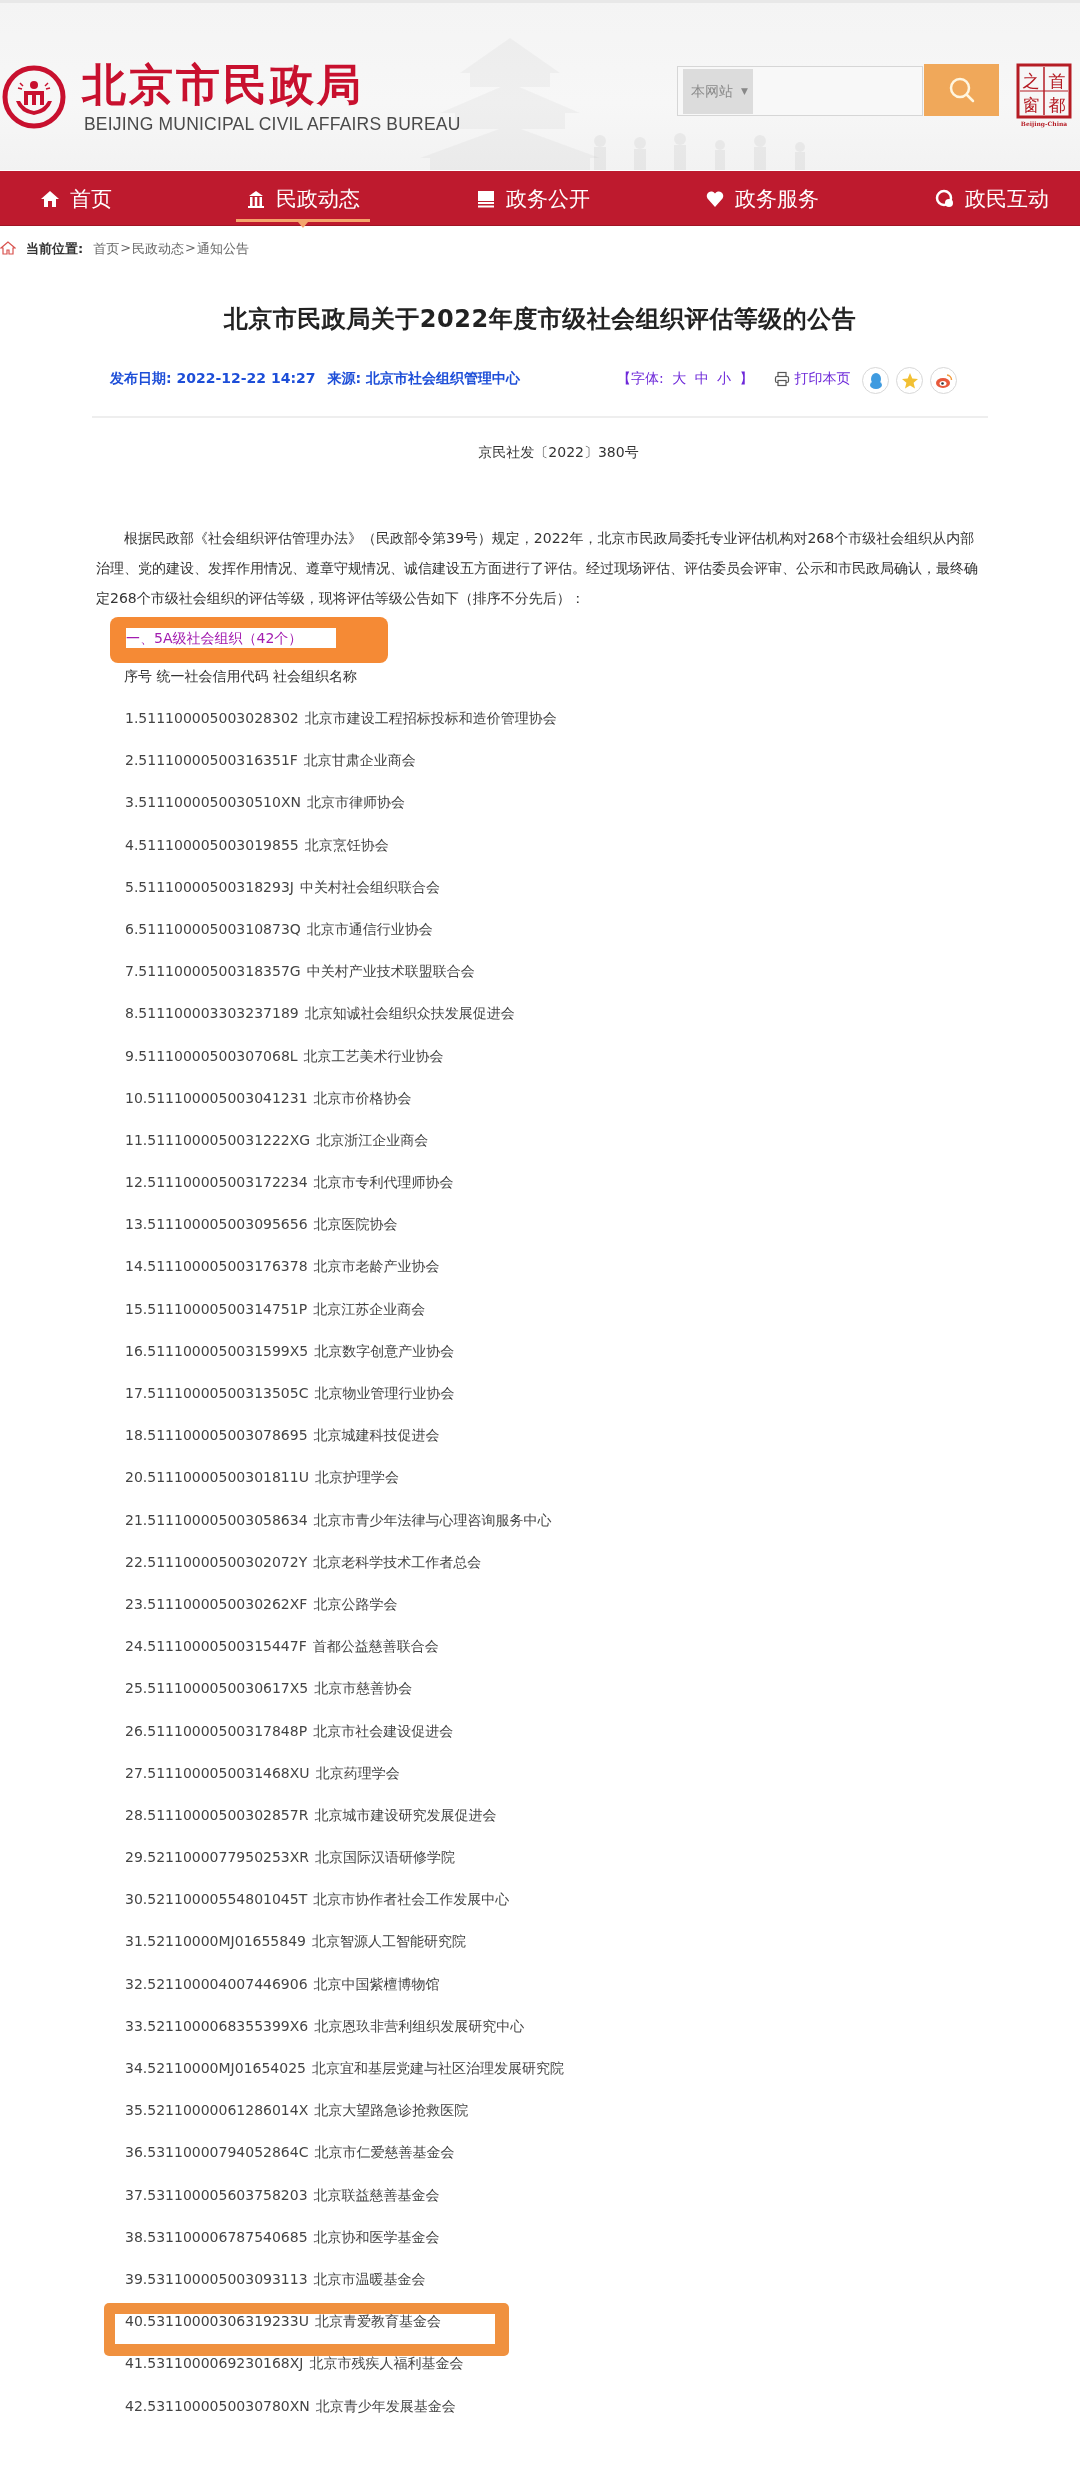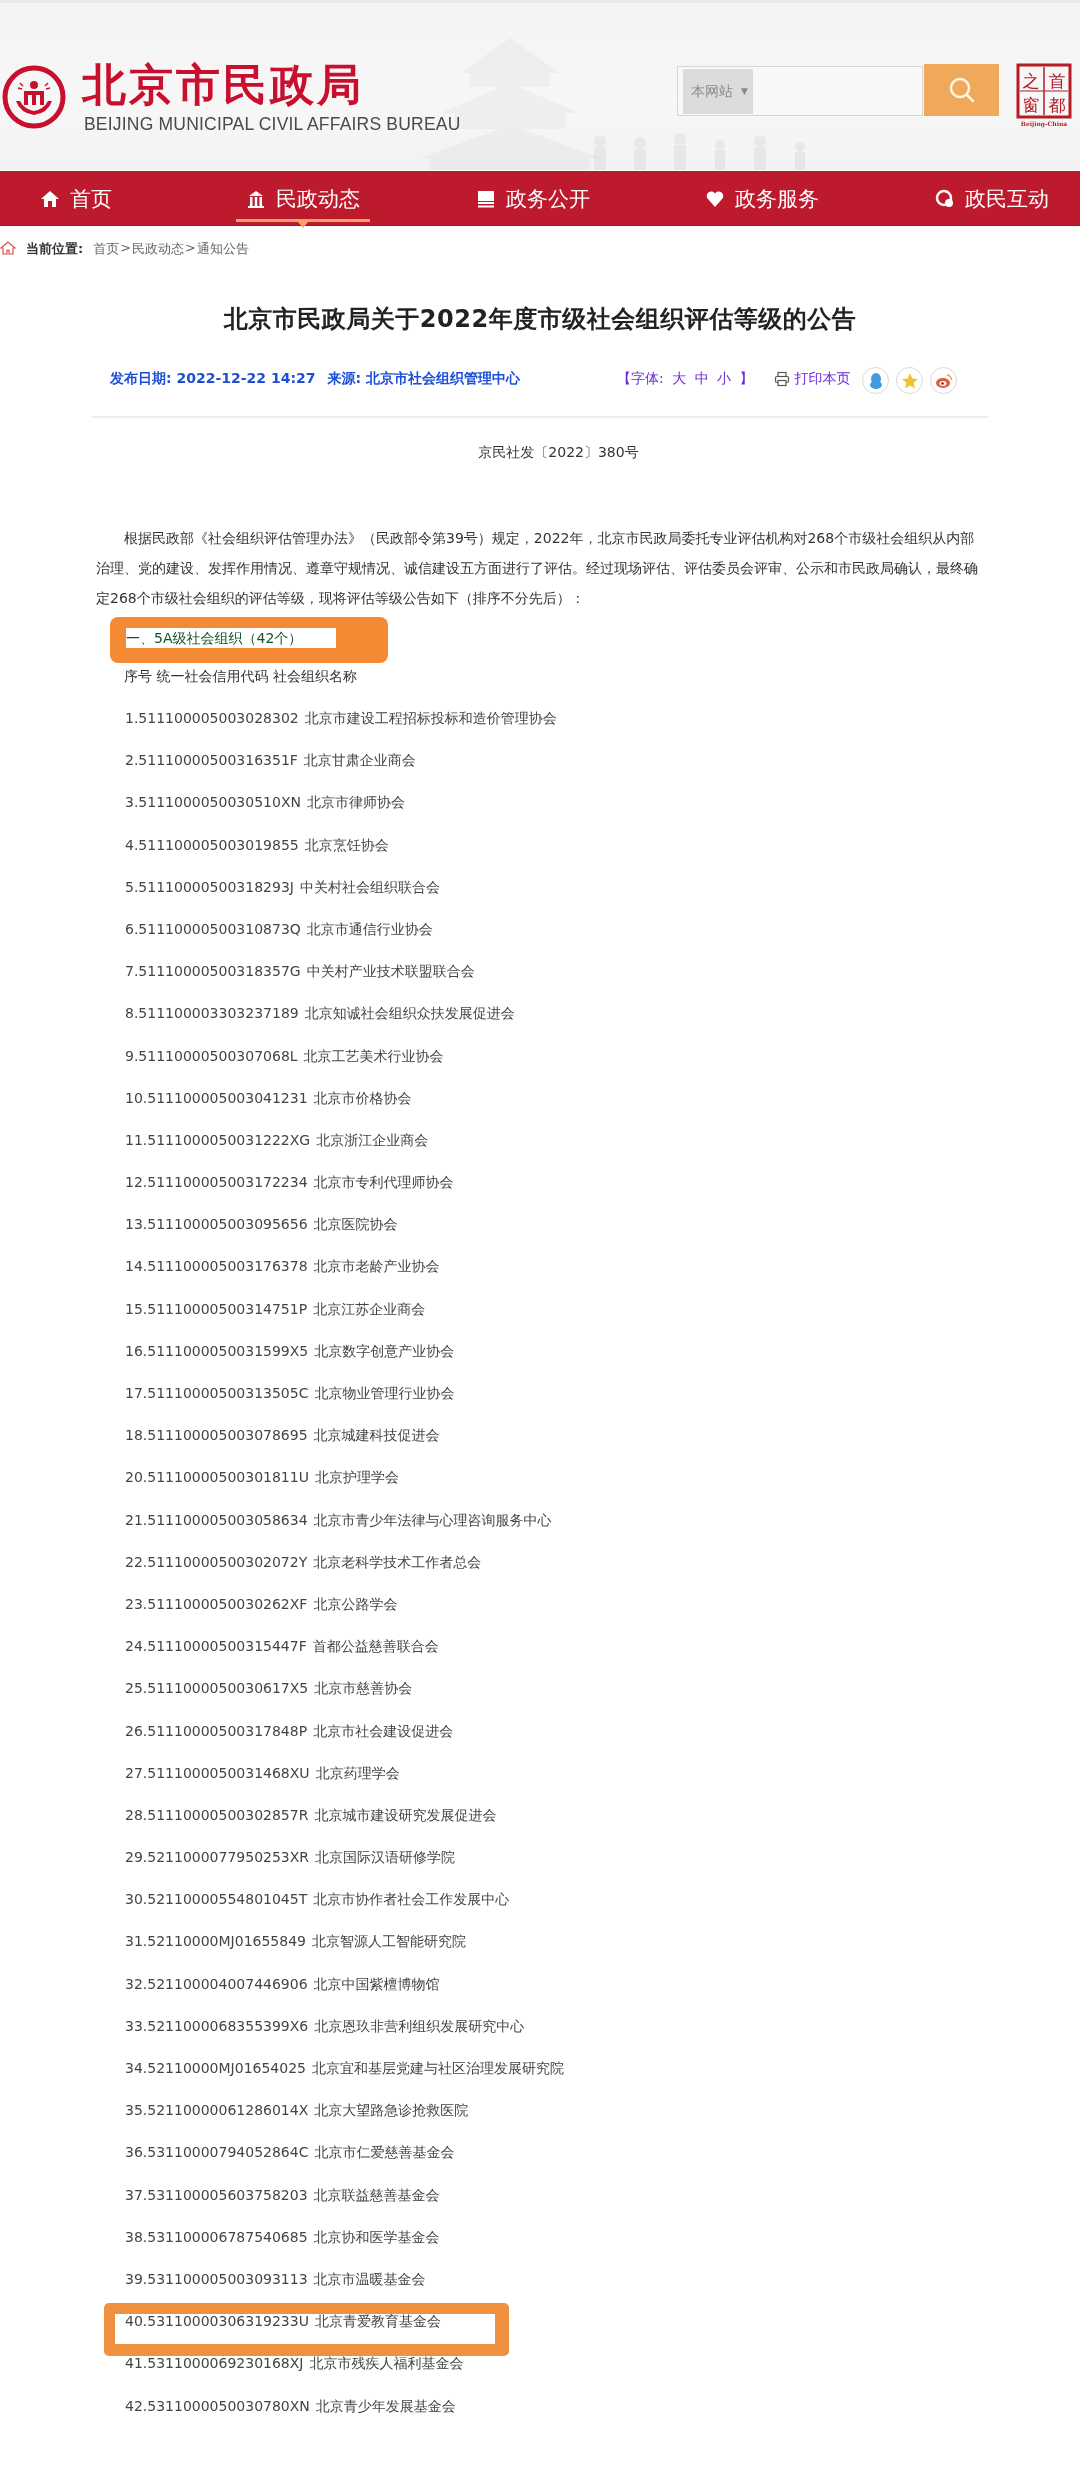--- a/index.html
+++ b/index.html
@@ -64,7 +64,7 @@
 
   .section-hl { position: absolute; left: 110px; top: 617px; width: 278px; height: 46px; background: #f58a35; border-radius: 8px; }
   .section-hl .inner { position: absolute; left: 16px; top: 11px; width: 210px; height: 20px; background: #fff; }
-  .section-title { position: absolute; left: 126px; top: 628px; font-size: 14px; color: #14532d; line-height: 20px; }
+  .section-title { position: absolute; left: 126px; top: 628px; font-size: 14px; color: #a21caf; line-height: 20px; }
 
   .col-header { position: absolute; left: 124px; top: 668px; font-size: 14px; color: #333; }
 

